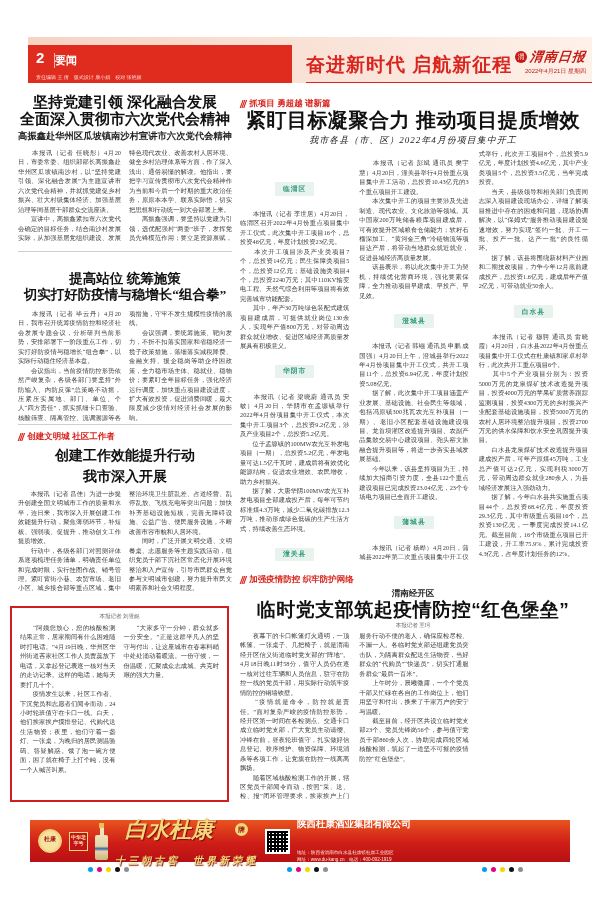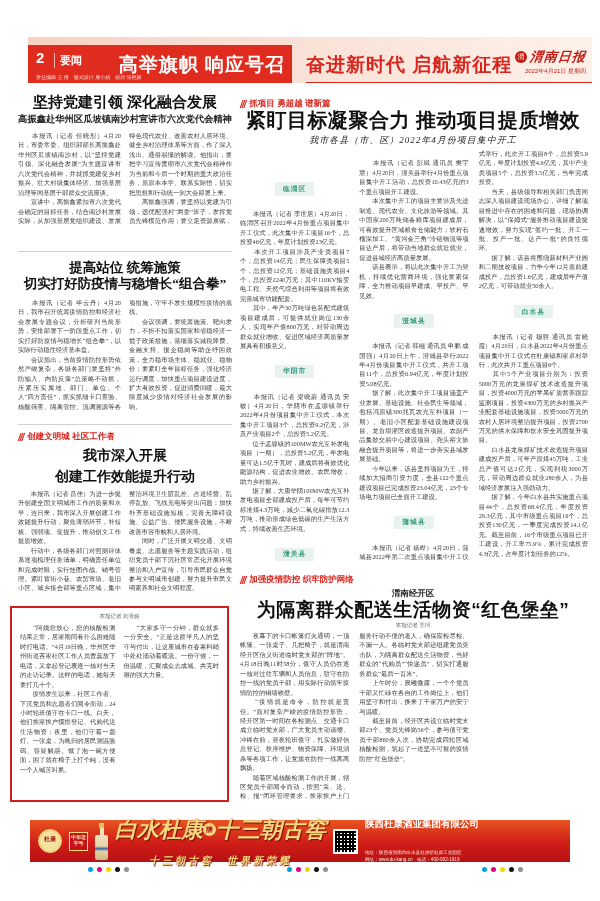--- a/index.html
+++ b/index.html
@@ -13,7 +13,7 @@
   .pg-num{position:absolute;left:8px;top:5px;color:#fff;font-family:"Liberation Sans",sans-serif;
      font-weight:bold;font-size:15px;line-height:15px;}
   .pg-sec{position:absolute;left:26px;top:8px;color:#fff;font-family:"Liberation Sans",sans-serif;
-     font-weight:bold;font-size:11px;border-left:1px solid #ffffffaa;padding-left:5px;}
+     font-weight:bold;font-size:11px;border-left:1px solid #ffffffaa;}
   .credits{position:absolute;left:8px;bottom:3px;color:#ffd9d2;font-size:5px;
      font-family:"Liberation Sans",sans-serif;white-space:nowrap;}
   .slogan-l{position:absolute;right:7px;top:7px;color:#fff;font-weight:900;font-size:19px;

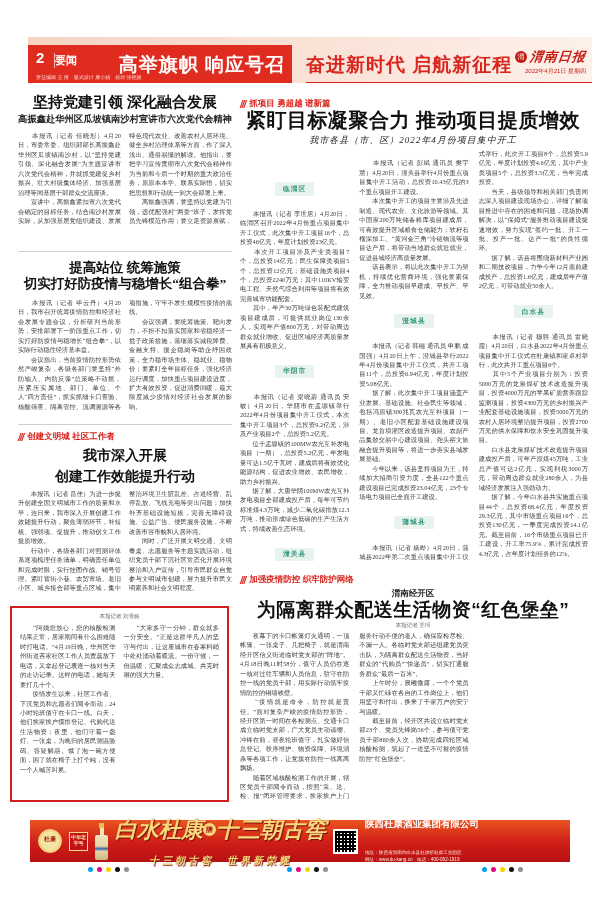--- a/index.html
+++ b/index.html
@@ -115,7 +115,6 @@
     <div class="pg-num">2</div>
     <div class="pg-sec">要闻</div>
     <div class="credits">责任编辑 王 倩　版式设计 康小娟　校对 张艳丽</div>
-    <div class="slogan-l">高举旗帜 响应号召</div>
   </div>
   <div class="slogan-r">奋进新时代 启航新征程</div>
   <div class="masthead">

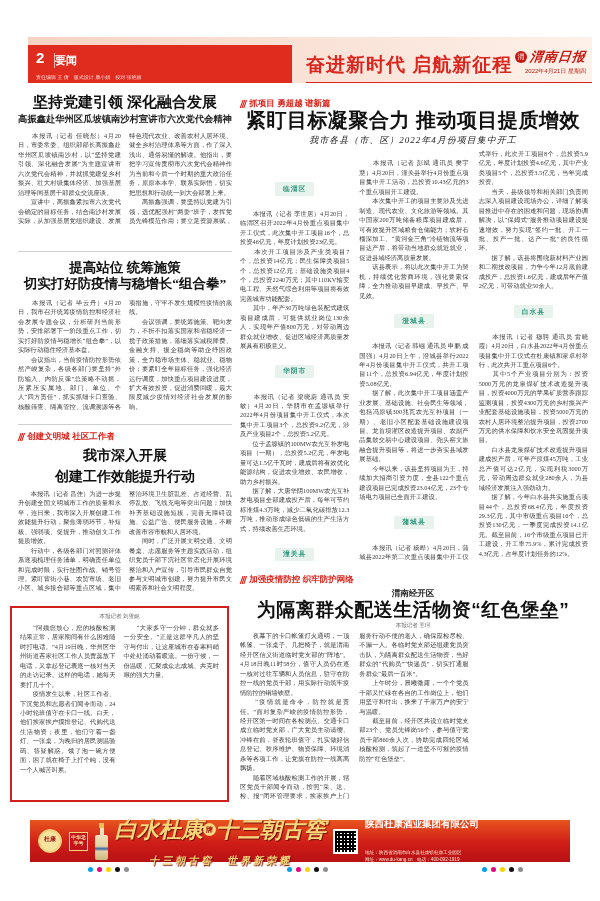--- a/index.html
+++ b/index.html
@@ -127,6 +127,7 @@
 
 <div class="abs art1">
   <div class="hl">坚持党建引领 深化融合发展</div>
+  <div class="hl">全面深入贯彻市六次党代会精神</div>
   <div class="sub">高振鑫赴华州区瓜坡镇南沙村宣讲市六次党代会精神</div>
   <div class="body-txt">　　本报讯（记者 任晓彤）4月20日，市委常委、组织部部长高振鑫赴华州区瓜坡镇南沙村，以“坚持党建引领、深化融合发展”为主题宣讲市六次党代会精神，并就抓党建促乡村振兴、壮大村级集体经济、加强基层治理等同基层干部群众交流座谈。
 　　宣讲中，高振鑫紧扣市六次党代会确定的目标任务，结合南沙村发展实际，从加强基层党组织建设、发展特色现代农业、改善农村人居环境、健全乡村治理体系等方面，作了深入浅出、通俗易懂的解读。他指出，要把学习宣传贯彻市六次党代会精神作为当前和今后一个时期的重大政治任务，原原本本学、联系实际悟，切实把思想和行动统一到大会部署上来。

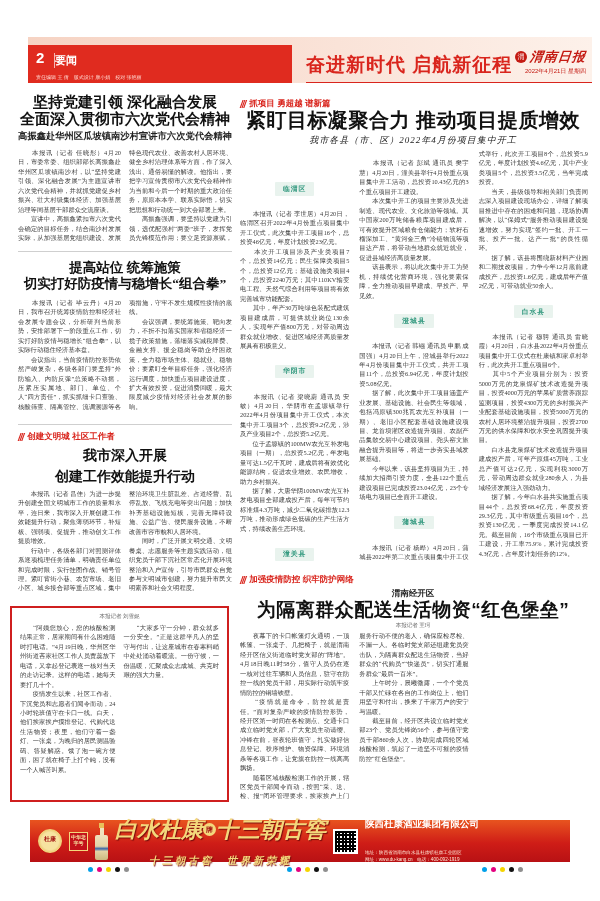--- a/index.html
+++ b/index.html
@@ -44,7 +44,7 @@
      font-family:"Liberation Sans",sans-serif;color:#222;}
   .art1 .body-txt{column-count:2;height:102px;margin-top:5px;}
   .div1{left:18px;top:251px;width:214px;}
-  .art2{left:18px;top:260px;width:214px;}
+  .art2{left:18px;top:271px;width:214px;}
   .art2 .hl{font-size:13.5px;line-height:16px;font-family:"Liberation Serif",serif;font-weight:bold;}
   .art2 .body-txt{column-count:2;height:116px;margin-top:6px;}
   .div2{left:18px;top:424px;width:214px;}

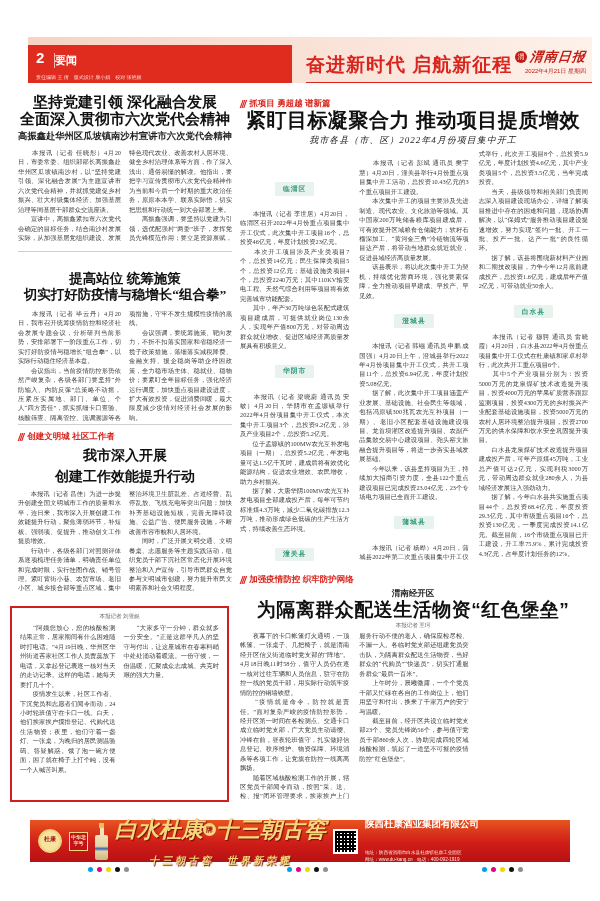--- a/index.html
+++ b/index.html
@@ -150,8 +150,8 @@
     <span class="slashes">///</span>
     <span>创建文明城 社区工作者</span>
   </div>
+  <div class="hl">创建工作效能提升行动</div>
   <div class="hl">我市深入开展</div>
-  <div class="hl">创建工作效能提升行动</div>
   <div class="body-txt">　　本报讯（记者 吕佳）为进一步提升创建全国文明城市工作的质量和水平，连日来，我市深入开展创建工作效能提升行动，聚焦薄弱环节，补短板、强弱项、促提升，推动创文工作提质增效。
 　　行动中，各级各部门对照测评体系逐项梳理任务清单，明确责任单位和完成时限，实行挂图作战、销号管理。紧盯背街小巷、农贸市场、老旧小区、城乡接合部等重点区域，集中整治环境卫生脏乱差、占道经营、乱停乱放、飞线充电等突出问题；加快补齐基础设施短板，完善无障碍设施、公益广告、便民服务设施，不断改善市容市貌和人居环境。
 　　同时，广泛开展文明交通、文明餐桌、志愿服务等主题实践活动，组织党员干部下沉社区常态化开展环境整治和入户宣传，引导市民群众自觉参与文明城市创建，努力提升市民文明素养和社会文明程度。

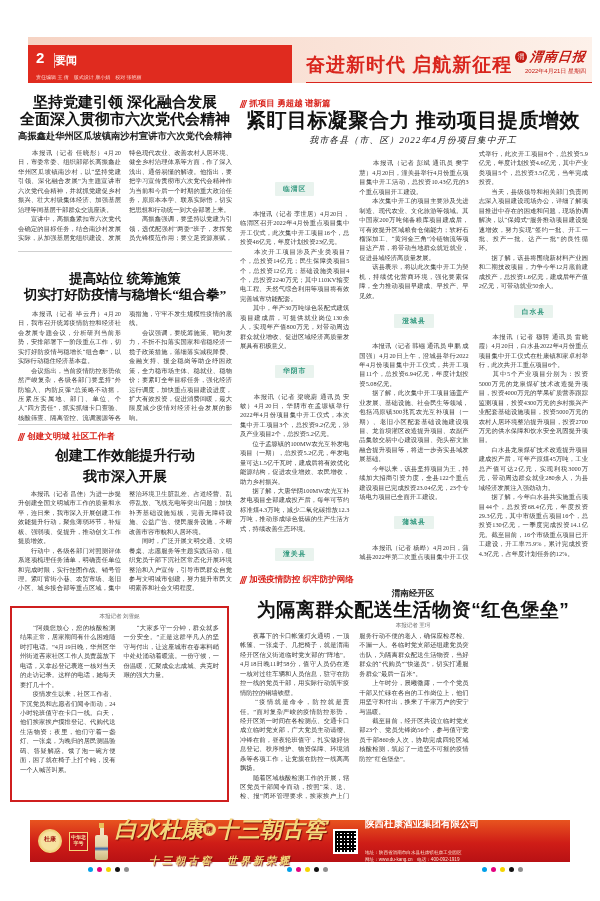--- a/index.html
+++ b/index.html
@@ -218,7 +218,7 @@
   <span>加强疫情防控 织牢防护网络</span>
 </div>
 <div class="abs covid-over">渭南经开区</div>
-<div class="abs hl covid-hl">为隔离群众配送生活物资“红色堡垒”</div>
+<div class="abs hl covid-hl">临时党支部筑起疫情防控“红色堡垒”</div>
 <div class="abs byline covid-by">本报记者 王珂</div>
 <div class="abs body-txt covid-body">　　夜幕下的卡口帐篷灯火通明，一顶帐篷、一张桌子、几把椅子，就是渭南经开区信义街道临时党支部的“阵地”。4月18日晚11时58分，值守人员仍在逐一核对过往车辆和人员信息，驻守在防控一线的党员干部，用实际行动筑牢疫情防控的铜墙铁壁。
 　　“疫情就是命令，防控就是责任。”面对复杂严峻的疫情防控形势，经开区第一时间在各检测点、交通卡口成立临时党支部，广大党员主动请缨、冲锋在前，昼夜轮班值守，扎实做好信息登记、秩序维护、物资保障、环境消杀等各项工作，让党旗在防控一线高高飘扬。

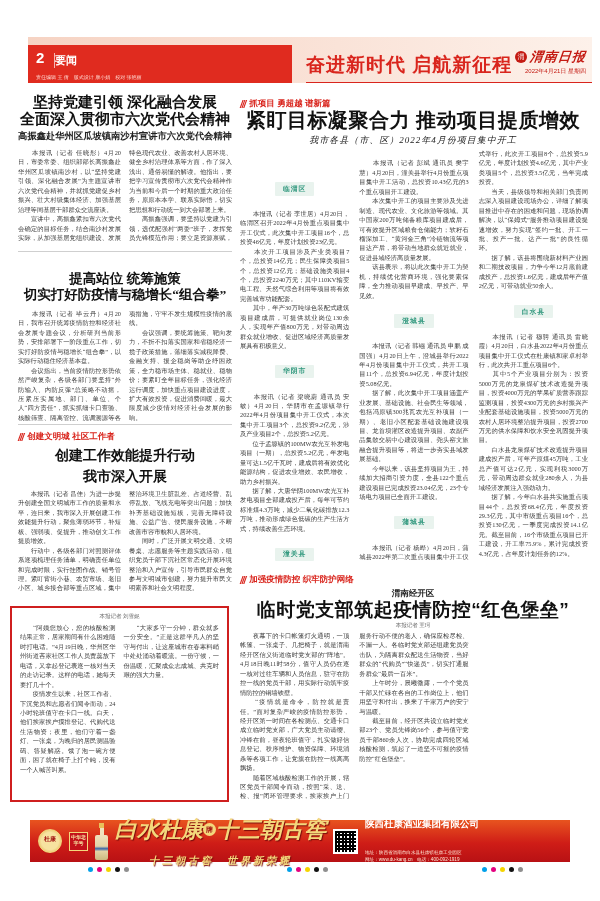--- a/index.html
+++ b/index.html
@@ -84,7 +84,7 @@
   .bottle .neck{position:absolute;left:4.5px;top:5px;width:4px;height:7px;background:#efe2bd;}
   .bottle .bod{position:absolute;left:0;top:12px;width:13px;height:25px;border-radius:2px;
      background:linear-gradient(180deg,#efe2bd 0%,#e3d3a6 45%,#3a66a8 55%,#e3d3a6 65%,#cbb980 100%);}
-  .brand-line{display:flex;align-items:center;gap:0;flex:1;justify-content:center;min-width:0;}
+  .brand-line{display:flex;align-items:center;gap:22px;flex:1;justify-content:center;min-width:0;}
   .brand-big{color:#f3d87c;font-weight:900;font-size:22px;font-style:italic;white-space:nowrap;
      text-shadow:1px 1px 1px #7c0b0b;font-family:"DejaVu Serif",serif;}
   .brand-badge{width:13px;height:13px;border-radius:50%;background:#f3d87c;color:#a01010;

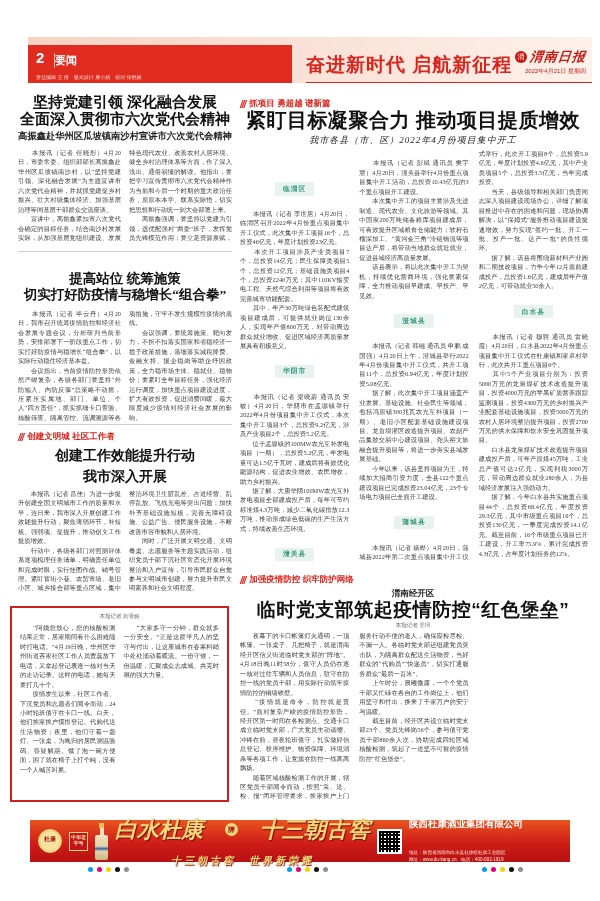--- a/index.html
+++ b/index.html
@@ -238,7 +238,6 @@
     <div class="brand-line">
       <span class="brand-big">白水杜康</span>
       <span class="brand-badge">牌</span>
-      <span class="brand-big">十三朝古窖</span>
     </div>
     <div class="ad-tagline">十三朝古窖　世界新荣耀</div>
   </div>

